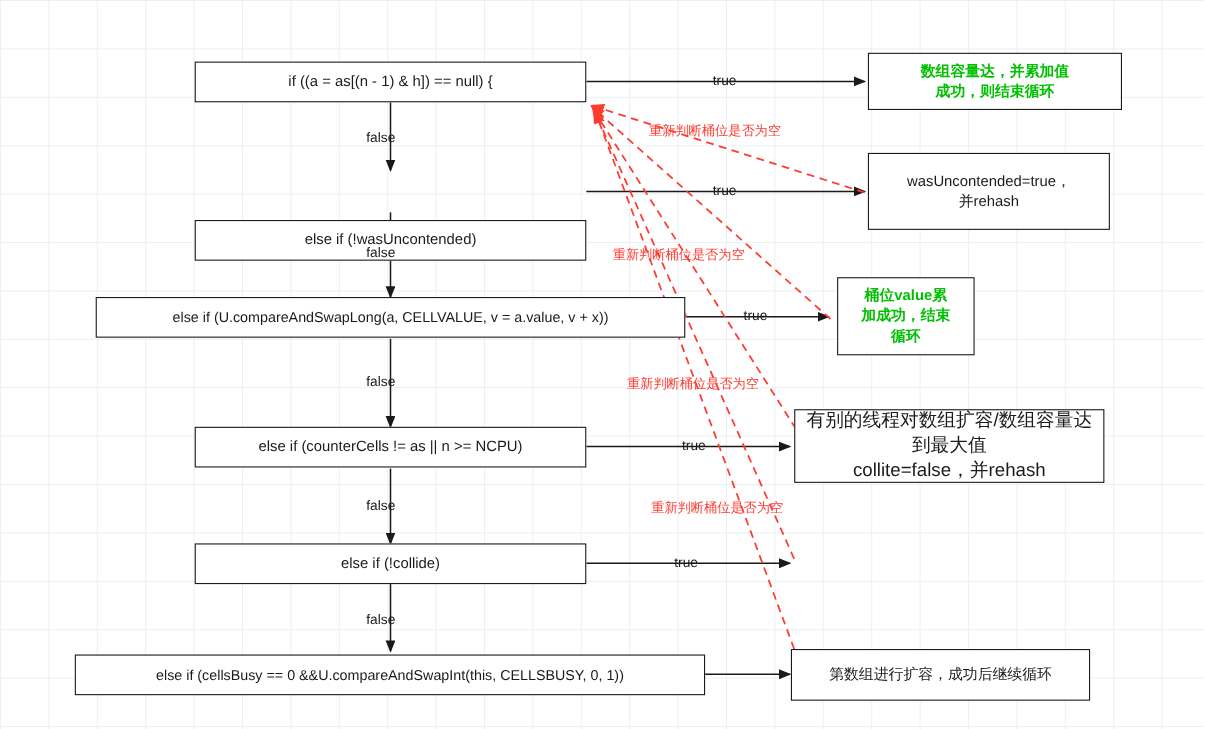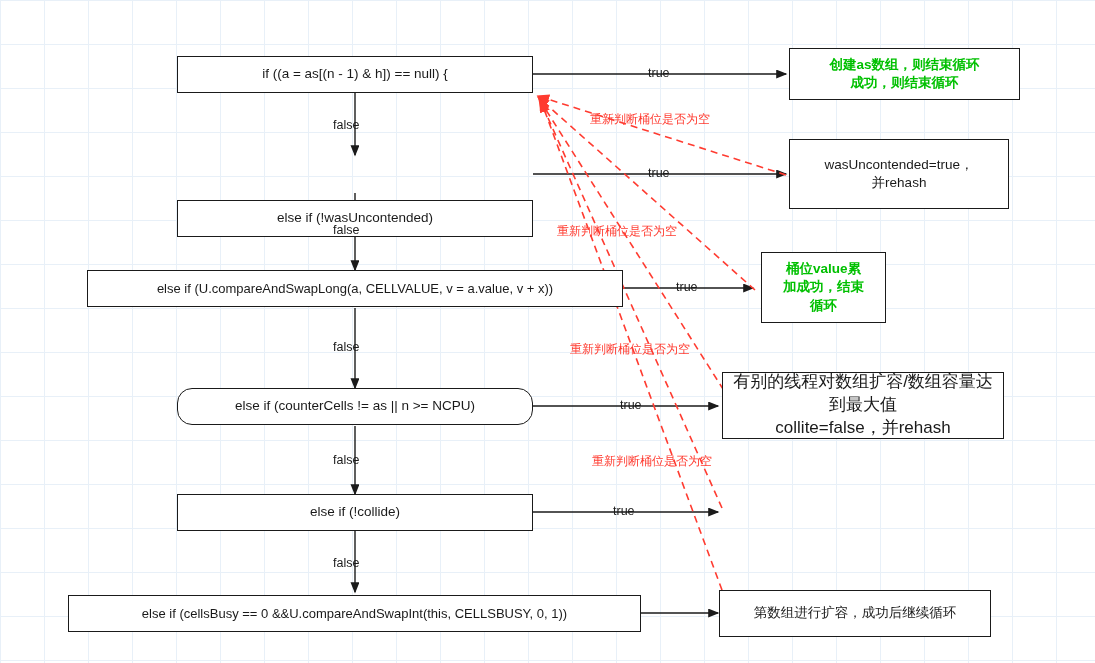--- a/index.html
+++ b/index.html
@@ -107,7 +107,7 @@
 
   <div class="node" style="left:68px; top:595px; width:573px; height:37px; font-size:13px;">else if (cellsBusy == 0 &amp;&amp;U.compareAndSwapInt(this, CELLSBUSY, 0, 1))</div>
 
-  <div class="node green" style="left:789px; top:48px; width:231px; height:52px;">创建as数组，则结束循环
+  <div class="node green" style="left:789px; top:48px; width:231px; height:52px;">数组容量达，并累加值
 成功，则结束循环</div>
 
   <div class="node" style="left:789px; top:139px; width:220px; height:70px;">wasUncontended=true，

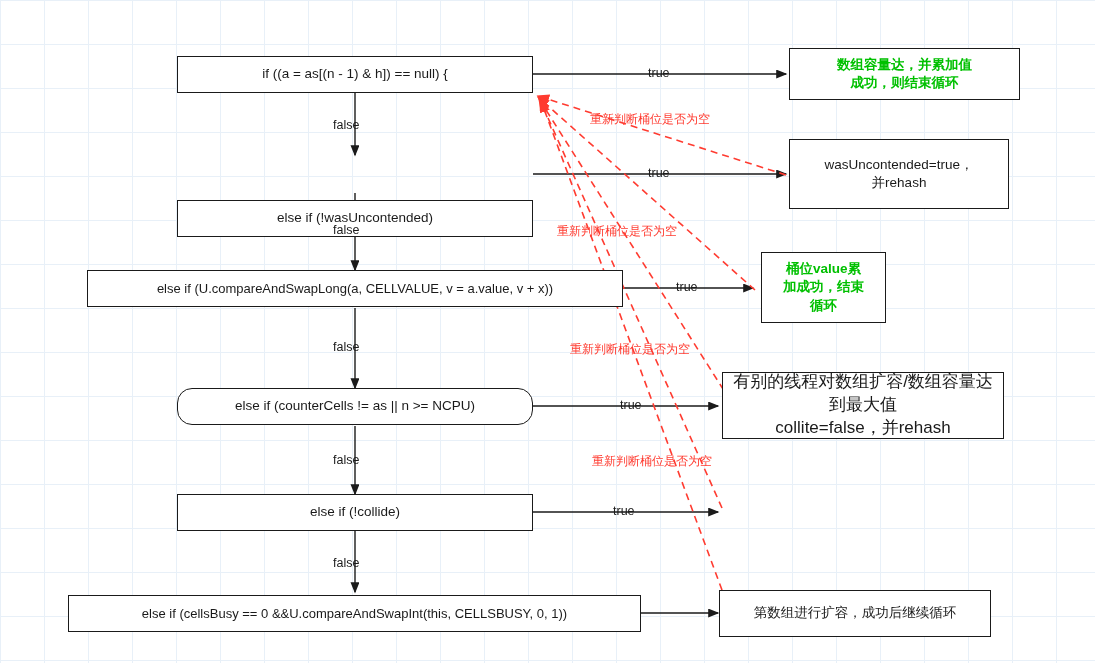--- a/index.html
+++ b/index.html
@@ -101,7 +101,7 @@
 
   <div class="node" style="left:87px; top:270px; width:536px; height:37px; font-size:13px;">else if (U.compareAndSwapLong(a, CELLVALUE, v = a.value, v + x))</div>
 
-  <div class="node" style="left:177px; top:388px; width:356px; height:37px;border-radius:15px;">else if (counterCells != as || n &gt;= NCPU)</div>
+  <div class="node" style="left:177px; top:388px; width:356px; height:37px;">else if (counterCells != as || n &gt;= NCPU)</div>
 
   <div class="node" style="left:177px; top:494px; width:356px; height:37px;">else if (!collide)</div>
 

